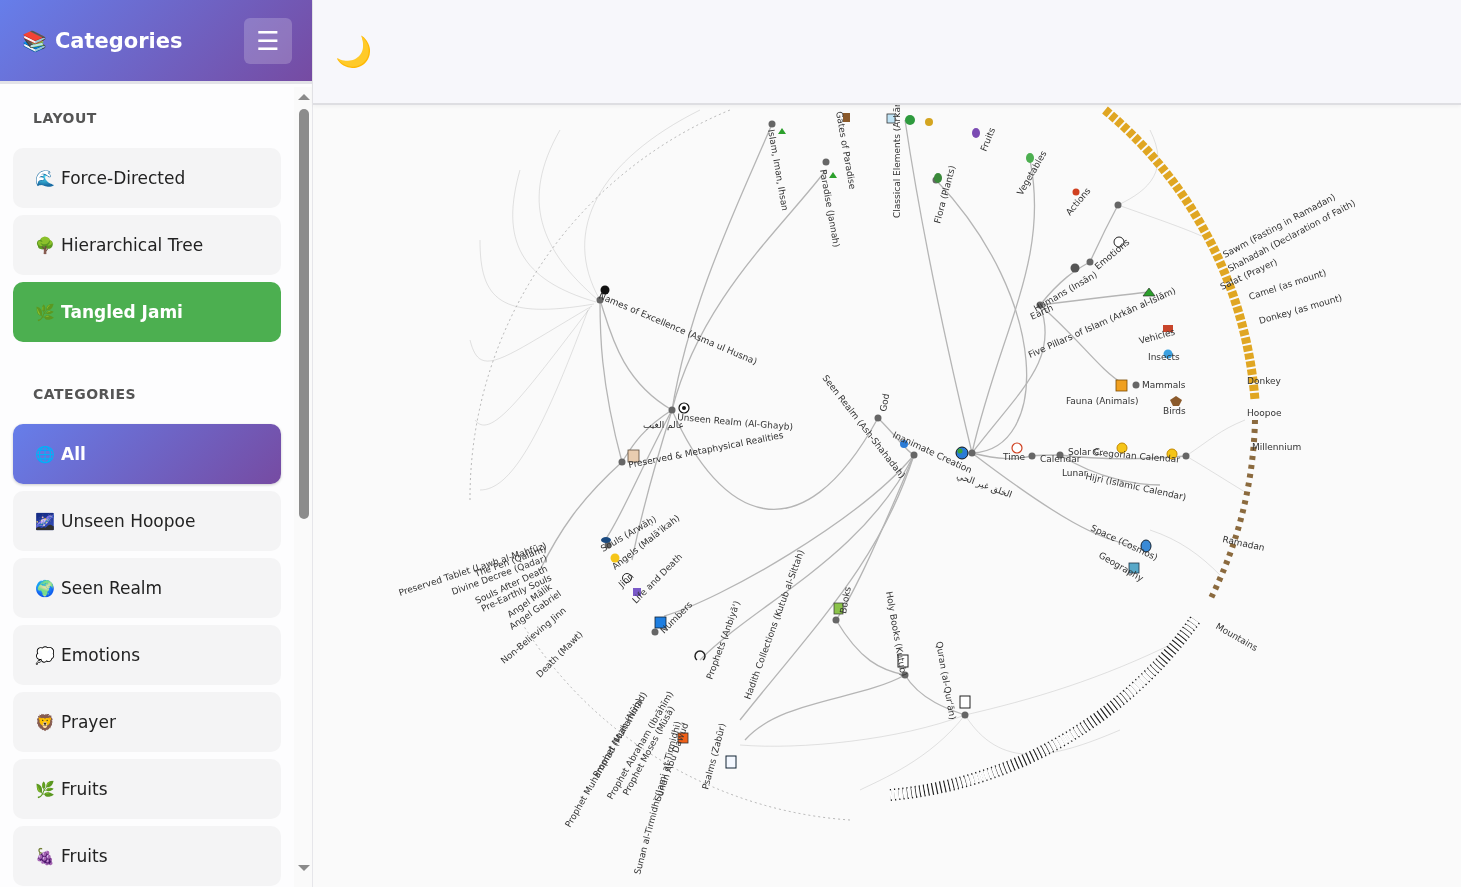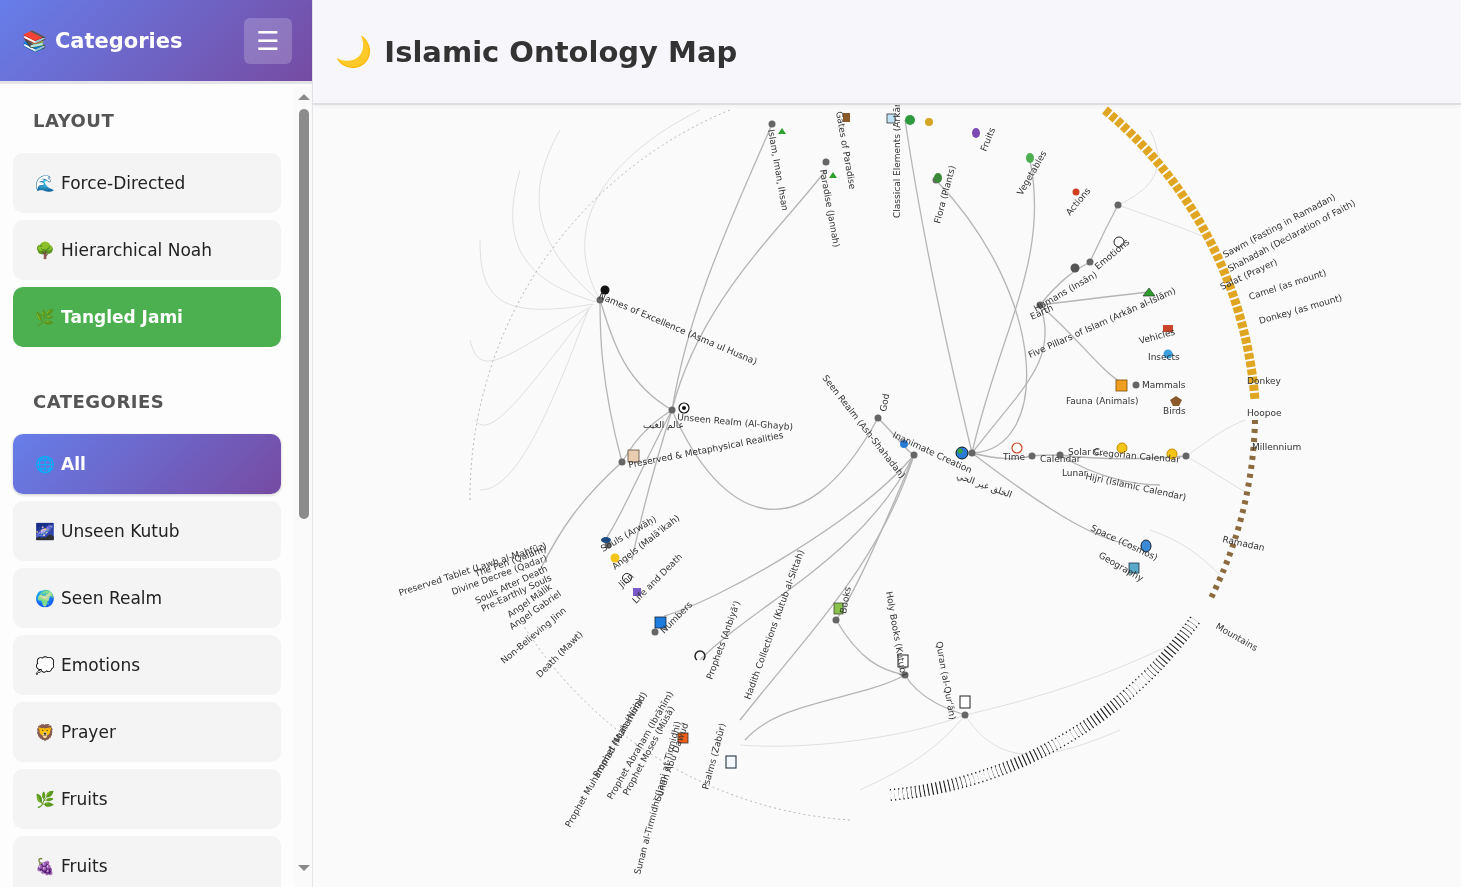--- a/index.html
+++ b/index.html
@@ -115,7 +115,6 @@
     <div class="topbar">
       <div class="page-title">
         <span class="ico">🌙</span>
-        <span>Islamic Ontology Map</span>
       </div>
     </div>
 

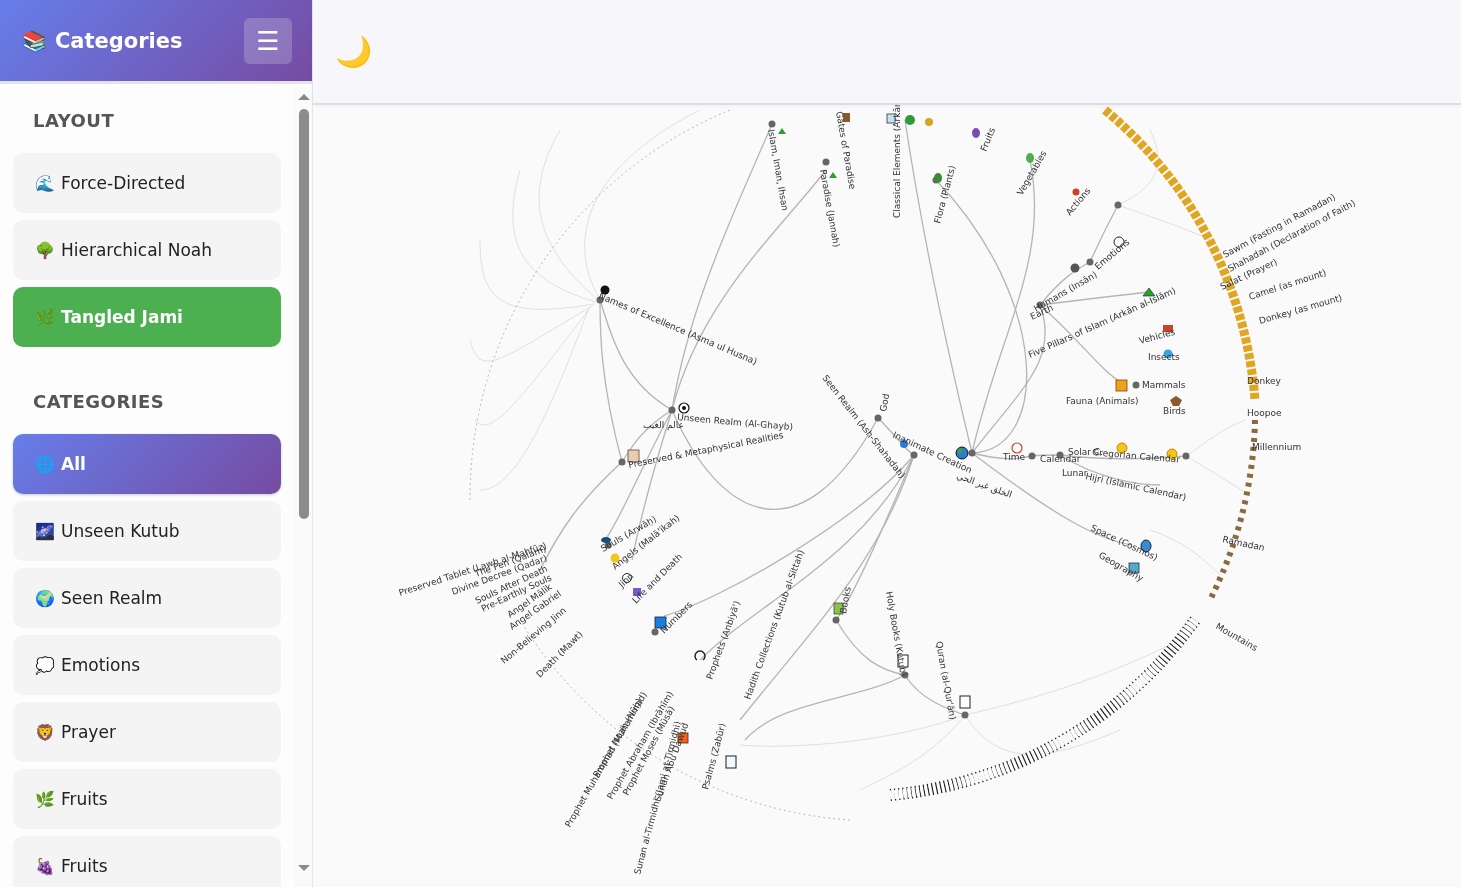--- a/index.html
+++ b/index.html
@@ -16,7 +16,7 @@
   .menu-btn { width: 48px; height: 46px; background: rgba(255,255,255,0.2); border-radius: 6px;
     display: flex; align-items: center; justify-content: center; color: #fff; font-size: 26px; cursor: pointer; }
   .sidebar-body { position: absolute; top: 87px; left: 0; right: 18px; bottom: 0; overflow: hidden; padding: 0 13px; }
-  .section-label { color: #555; font-weight: bold; font-size: 18px; letter-spacing: 0.5px; padding: 23px 20px 22px 20px; }
+  .section-label { color: #555; font-weight: bold; font-size: 14px; letter-spacing: 0.5px; padding: 23px 20px 22px 20px; }
   .section-label.cat { padding-top: 37px; }
   .side-btn { height: 60px; background: #f4f4f5; border-radius: 10px; margin-bottom: 7px;
     display: flex; align-items: center; padding-left: 22px; font-size: 17px; color: #222; cursor: pointer; gap: 6px; }

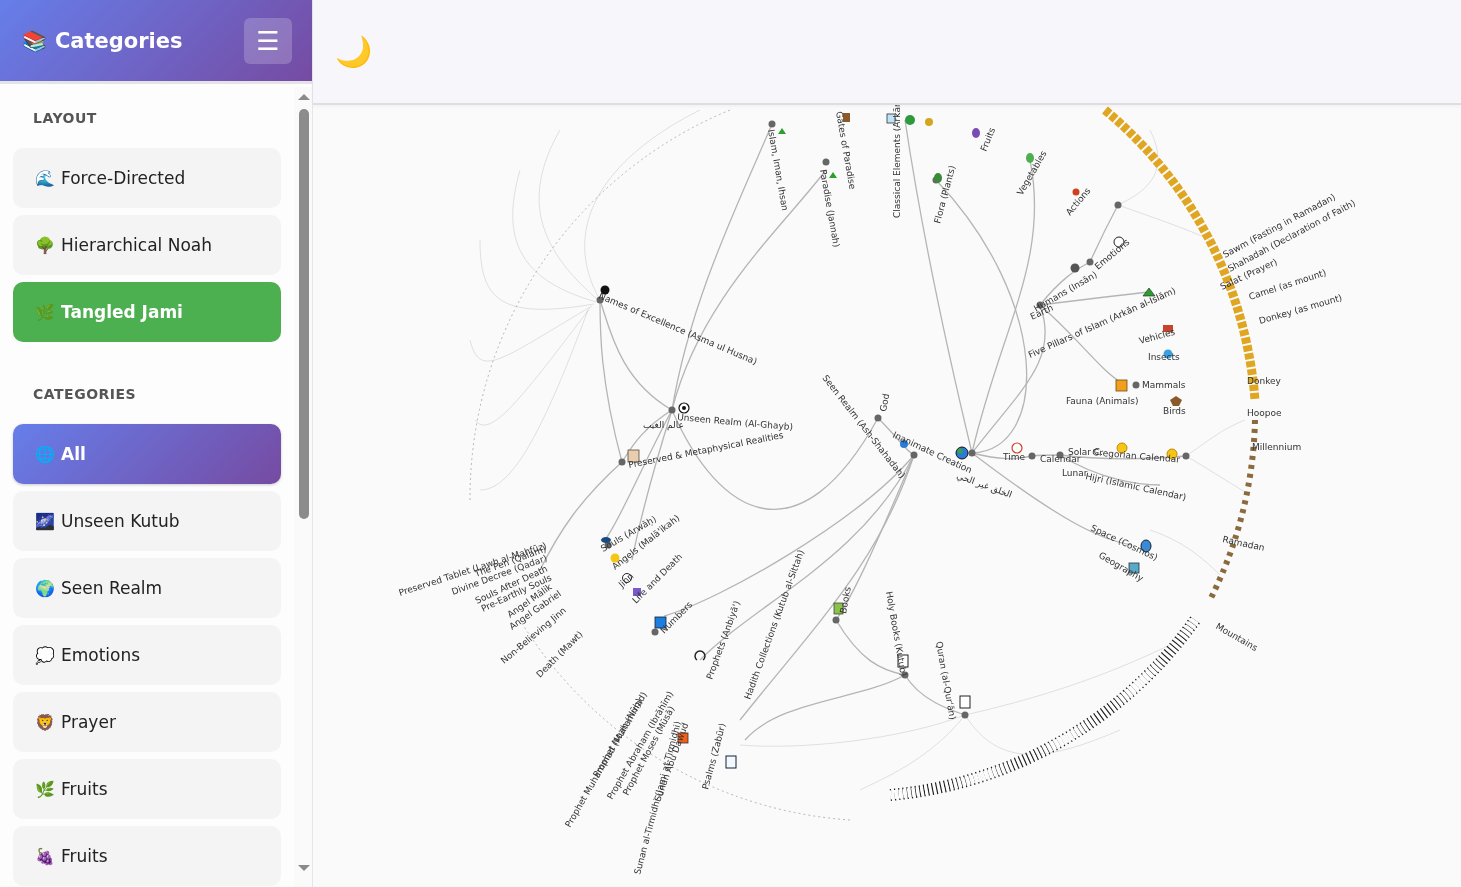--- a/index.html
+++ b/index.html
@@ -66,7 +66,7 @@
       </div>
       <div class="side-btn">
         <span class="ico">🌳</span>
-        <span>Hierarchical Noah</span>
+        <span>Hierarchical Tree</span>
       </div>
       <div class="side-btn active-green">
         <span class="ico">🌿</span>

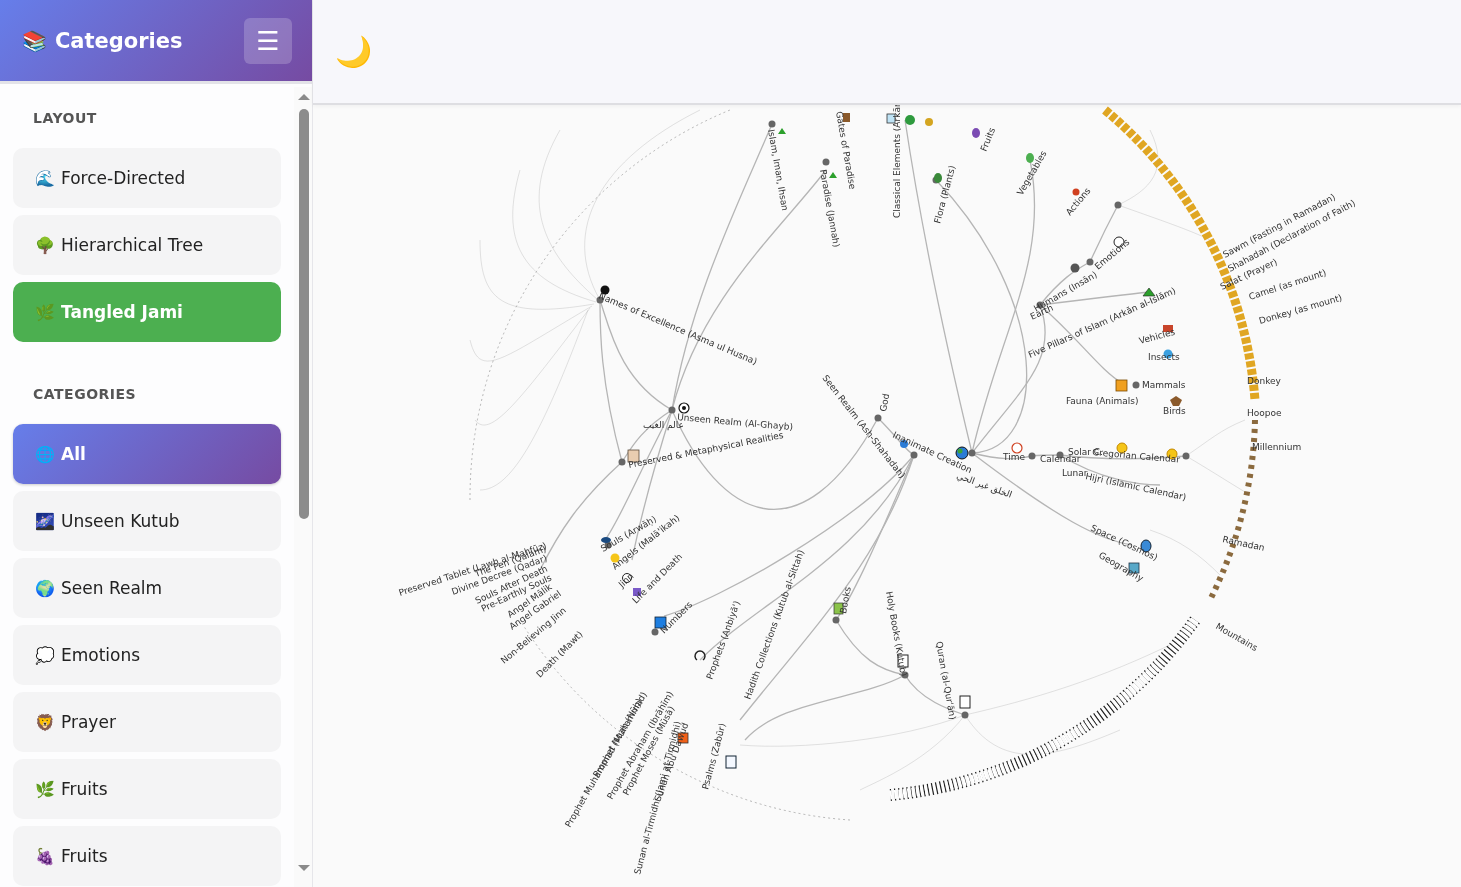--- a/index.html
+++ b/index.html
@@ -80,7 +80,7 @@
       </div>
       <div class="side-btn">
         <span class="ico">🌌</span>
-        <span>Unseen Kutub</span>
+        <span>Unseen Hoopoe</span>
       </div>
       <div class="side-btn">
         <span class="ico">🌍</span>

